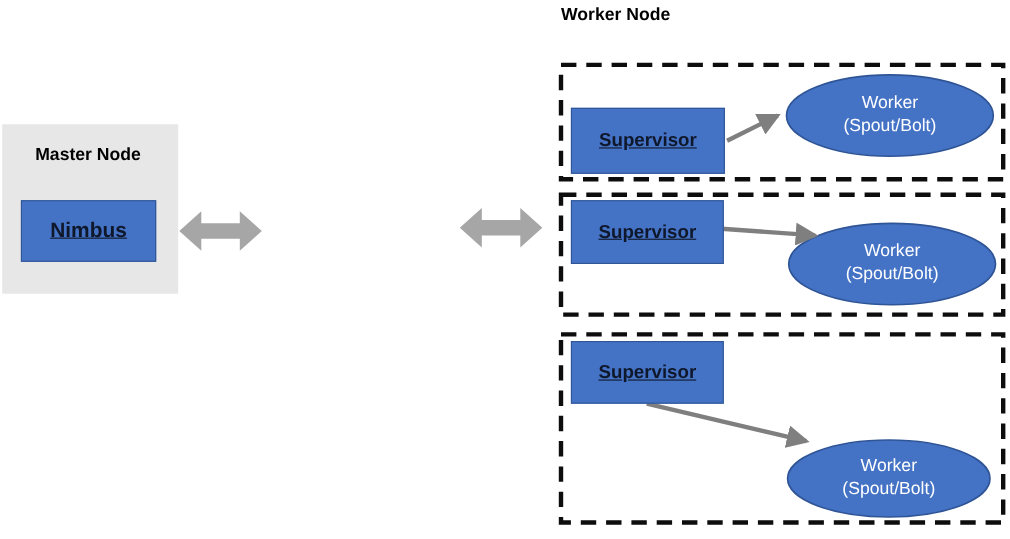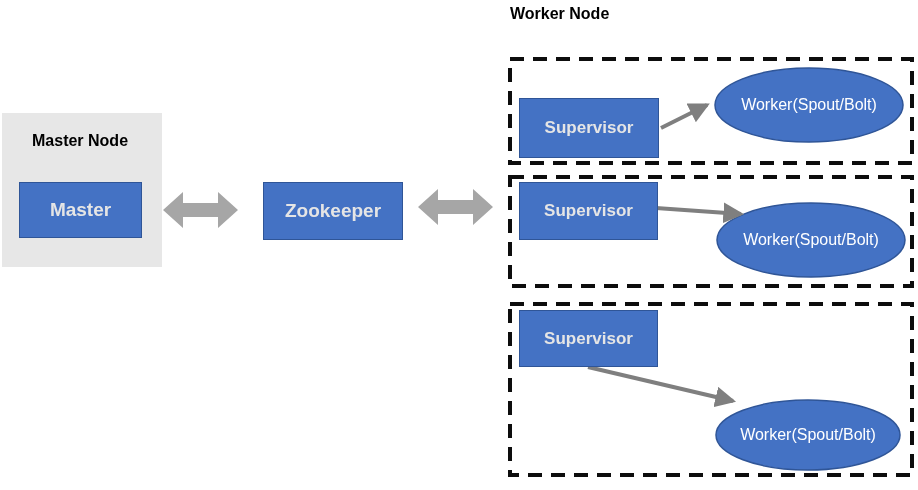--- a/index.html
+++ b/index.html
@@ -28,7 +28,7 @@
   .sup2{left:519px;top:182px;width:139px;height:58px;}
   .sup3{left:519px;top:310px;width:139px;height:57px;}
   .ellipse-text{
-    position:absolute;display:flex;align-items:center;justify-content:center;
+    position:absolute;display:flex;flex-direction:column;align-items:center;justify-content:center;
     color:#fff;font-size:16px;line-height:1.3;text-align:center;font-weight:normal;
   }
   .et1{left:715px;top:68px;width:188px;height:74px;}

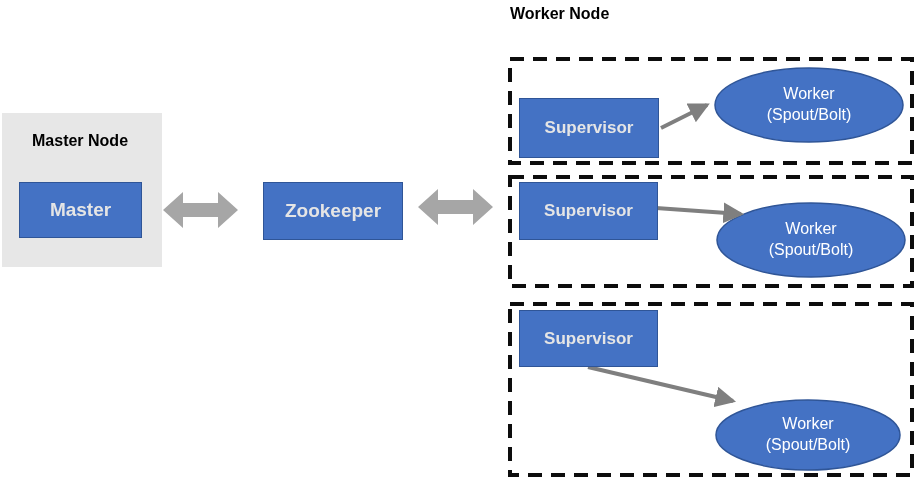--- a/index.html
+++ b/index.html
@@ -19,7 +19,7 @@
   .blue-box{
     position:absolute;background:#4472c4;border:1px solid #2f5597;
     display:flex;align-items:center;justify-content:center;
-    color:#e5e5e5;font-weight:bold;box-sizing:border-box;
+    color:#0f172a;font-weight:bold;box-sizing:border-box;text-decoration:underline;
   }
   .nimbus{left:19px;top:182px;width:123px;height:56px;font-size:19px;}
   .zookeeper{left:263px;top:182px;width:140px;height:58px;font-size:19px;}

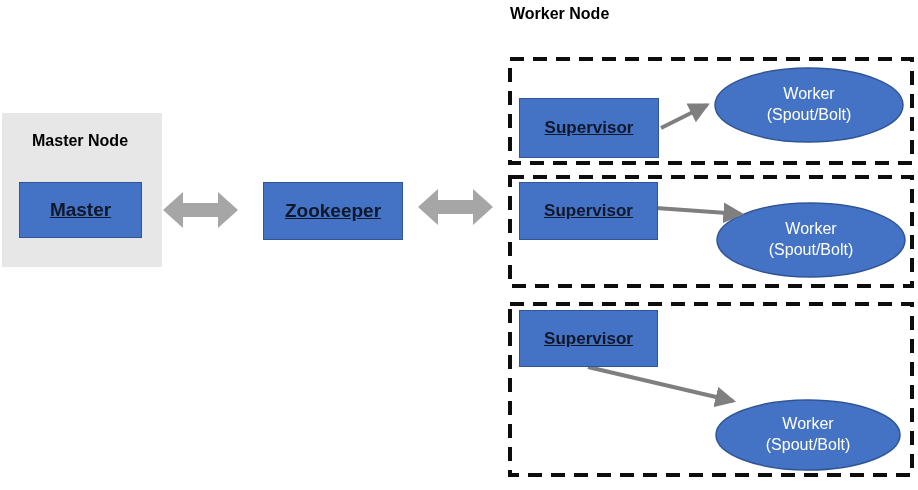--- a/index.html
+++ b/index.html
@@ -68,7 +68,7 @@
   <div class="section-label" style="left:510px;top:5px;">Worker Node</div>
   <div class="section-label" style="left:32px;top:132px;">Master Node</div>
 
-  <div class="blue-box nimbus">Master</div>
+  <div class="blue-box nimbus">Nimbus</div>
   <div class="blue-box zookeeper">Zookeeper</div>
 
   <div class="blue-box supervisor sup1">Supervisor</div>

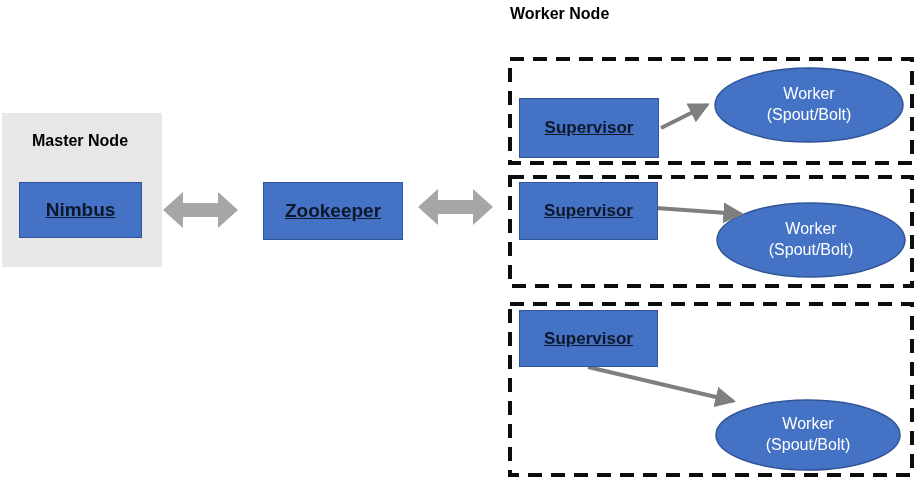--- a/index.html
+++ b/index.html
@@ -69,7 +69,6 @@
   <div class="section-label" style="left:32px;top:132px;">Master Node</div>
 
   <div class="blue-box nimbus">Nimbus</div>
-  <div class="blue-box zookeeper">Zookeeper</div>
 
   <div class="blue-box supervisor sup1">Supervisor</div>
   <div class="blue-box supervisor sup2">Supervisor</div>

